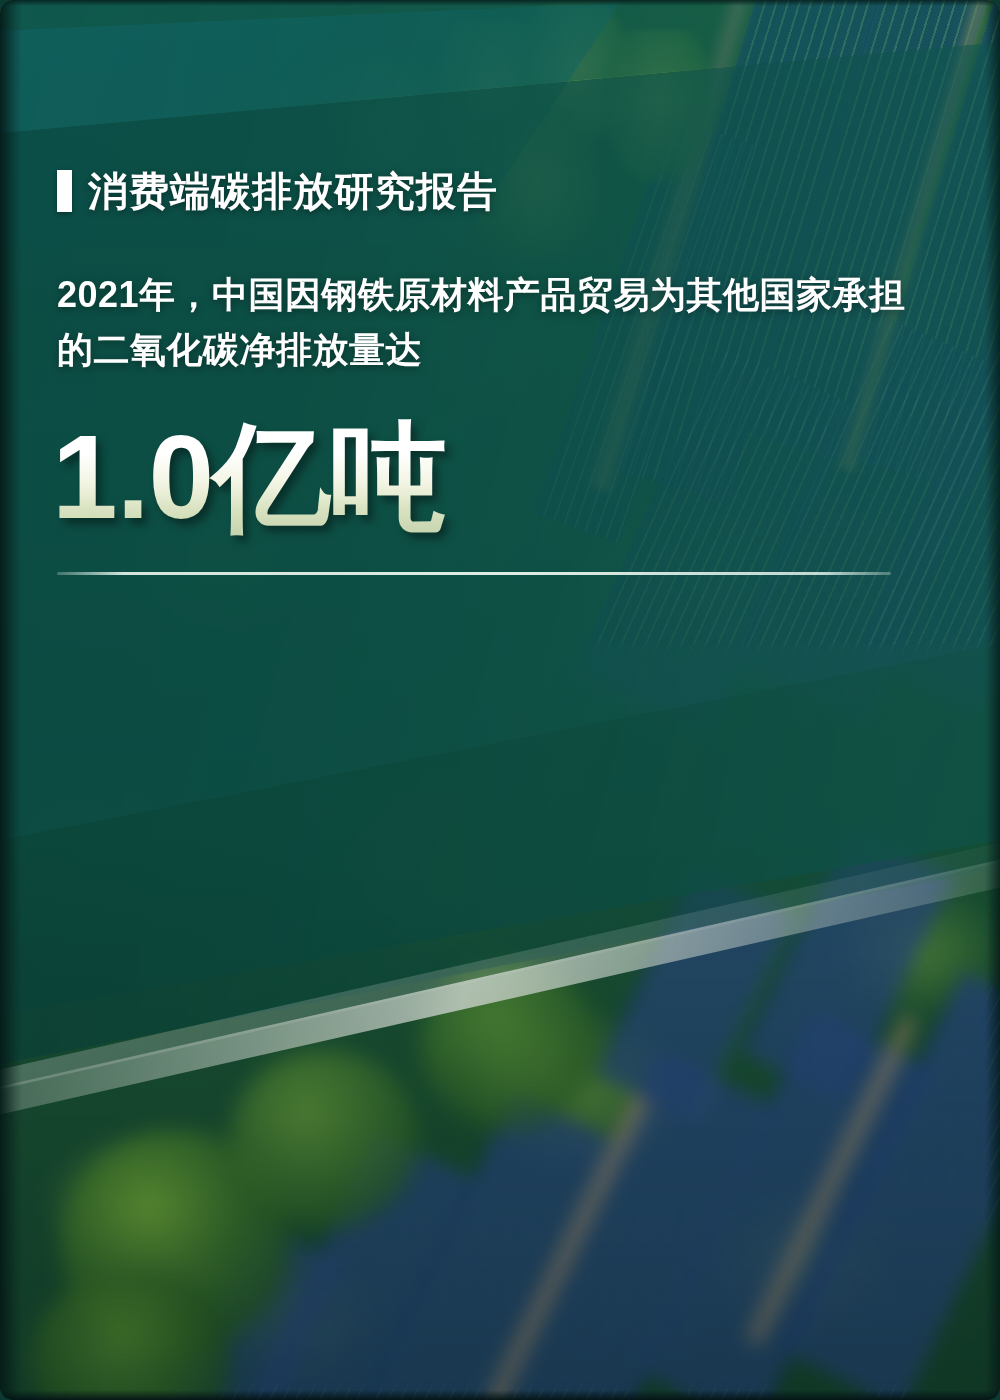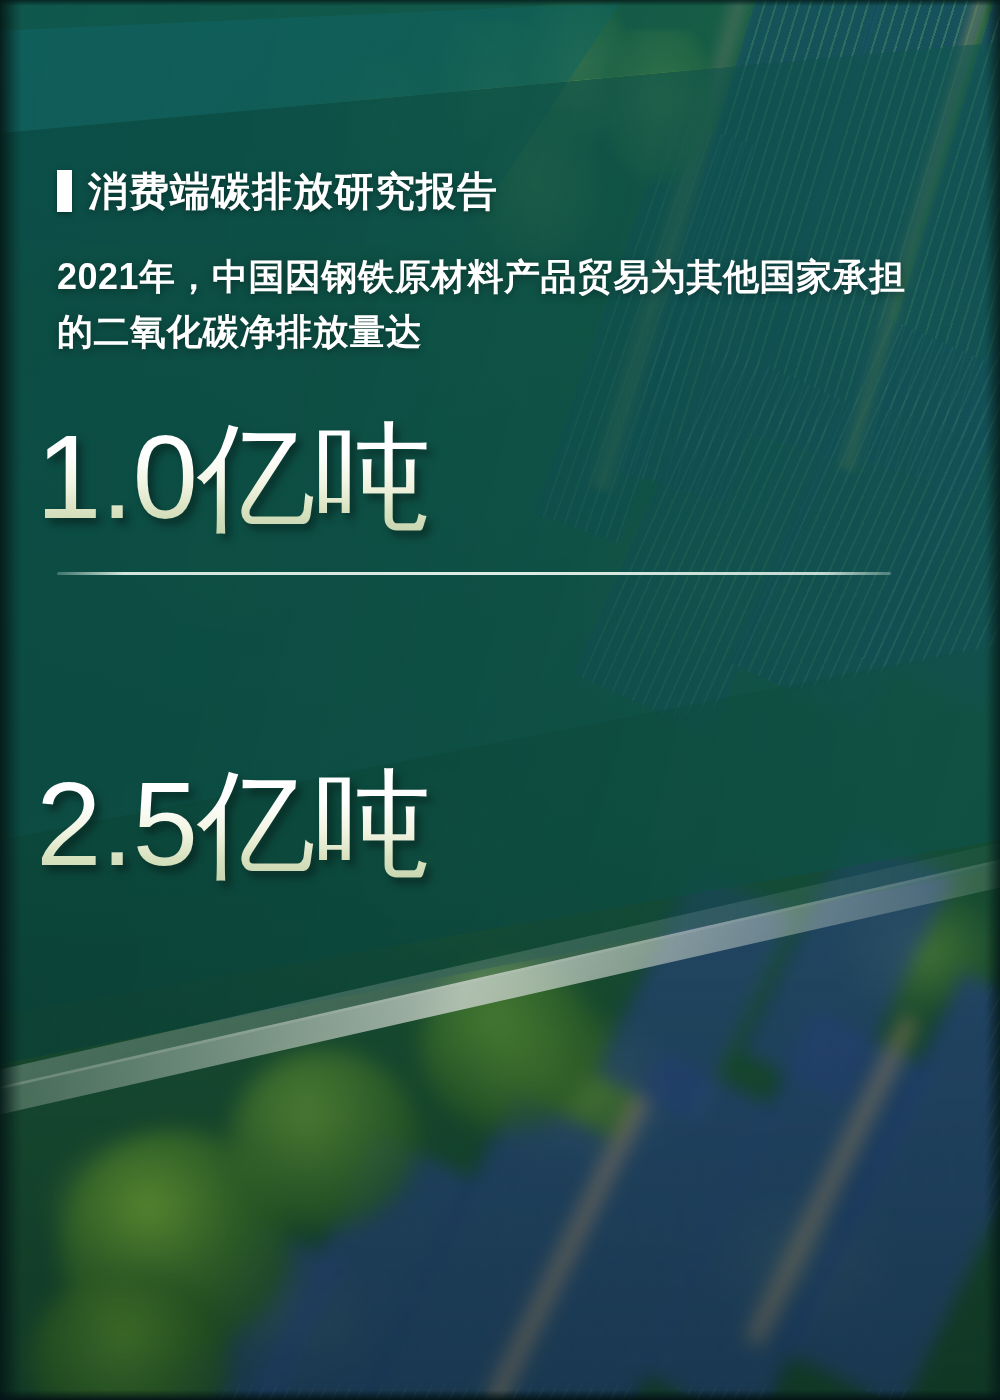--- a/index.html
+++ b/index.html
@@ -15,6 +15,7 @@
     width:1000px; height:1400px;
     overflow:hidden;
     background:#09322c;
+    border-radius:13px;
   }
 
   

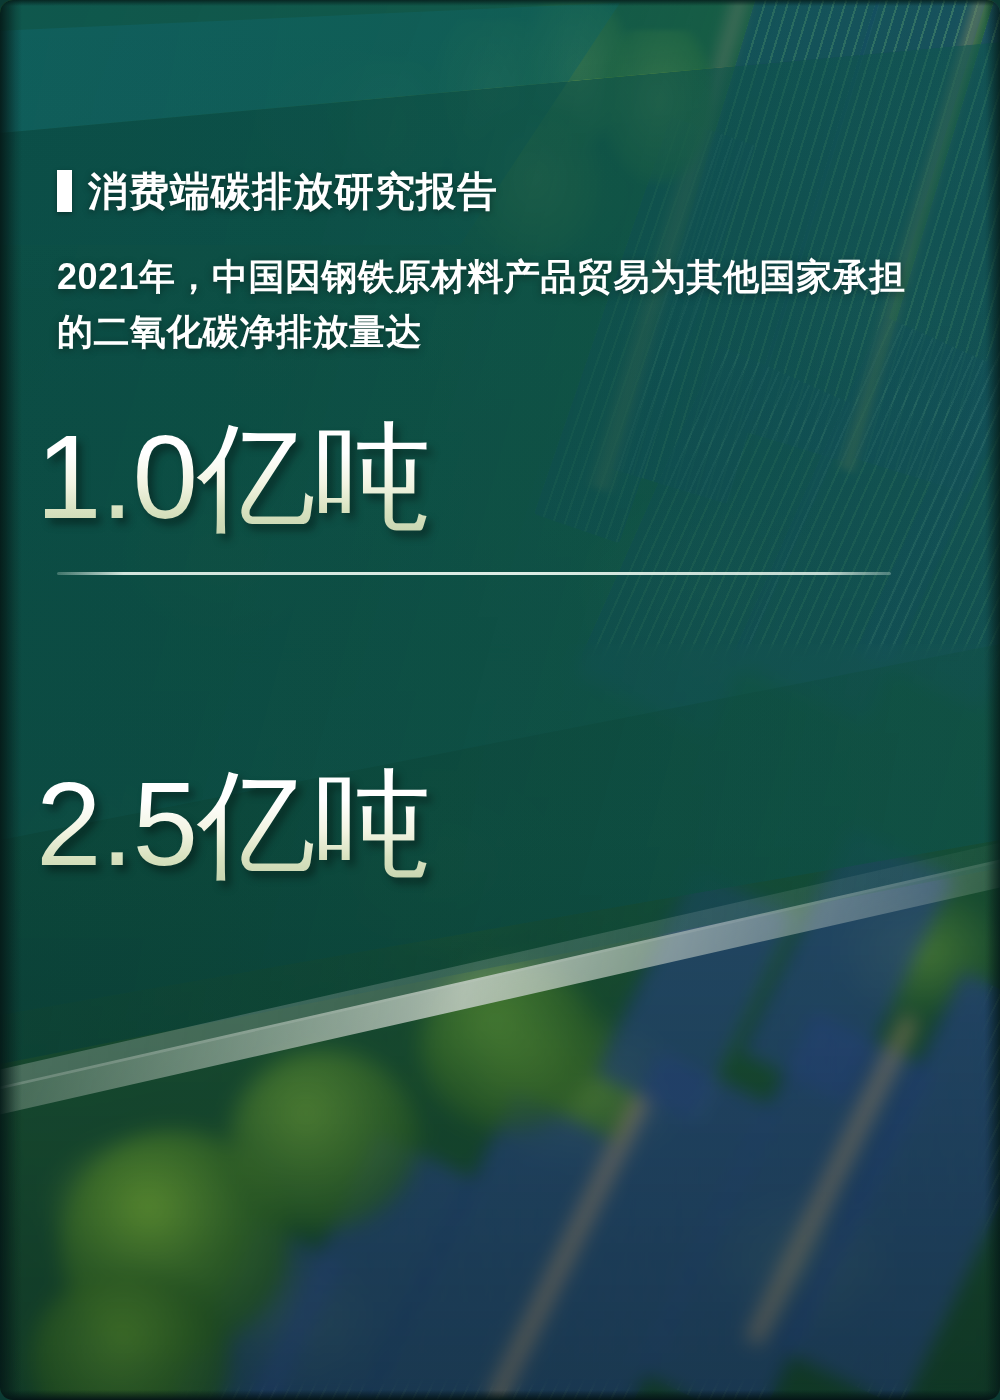--- a/index.html
+++ b/index.html
@@ -150,7 +150,7 @@
     line-height:1.52; letter-spacing:.5px;
     text-shadow:0 2px 8px rgba(0,0,0,.40);
   }
-  .lede-1 { top:250px; }
+  .lede-1 { top:268px; }
   .lede-2 { top:612px; width:700px; }
 
   .bignum {

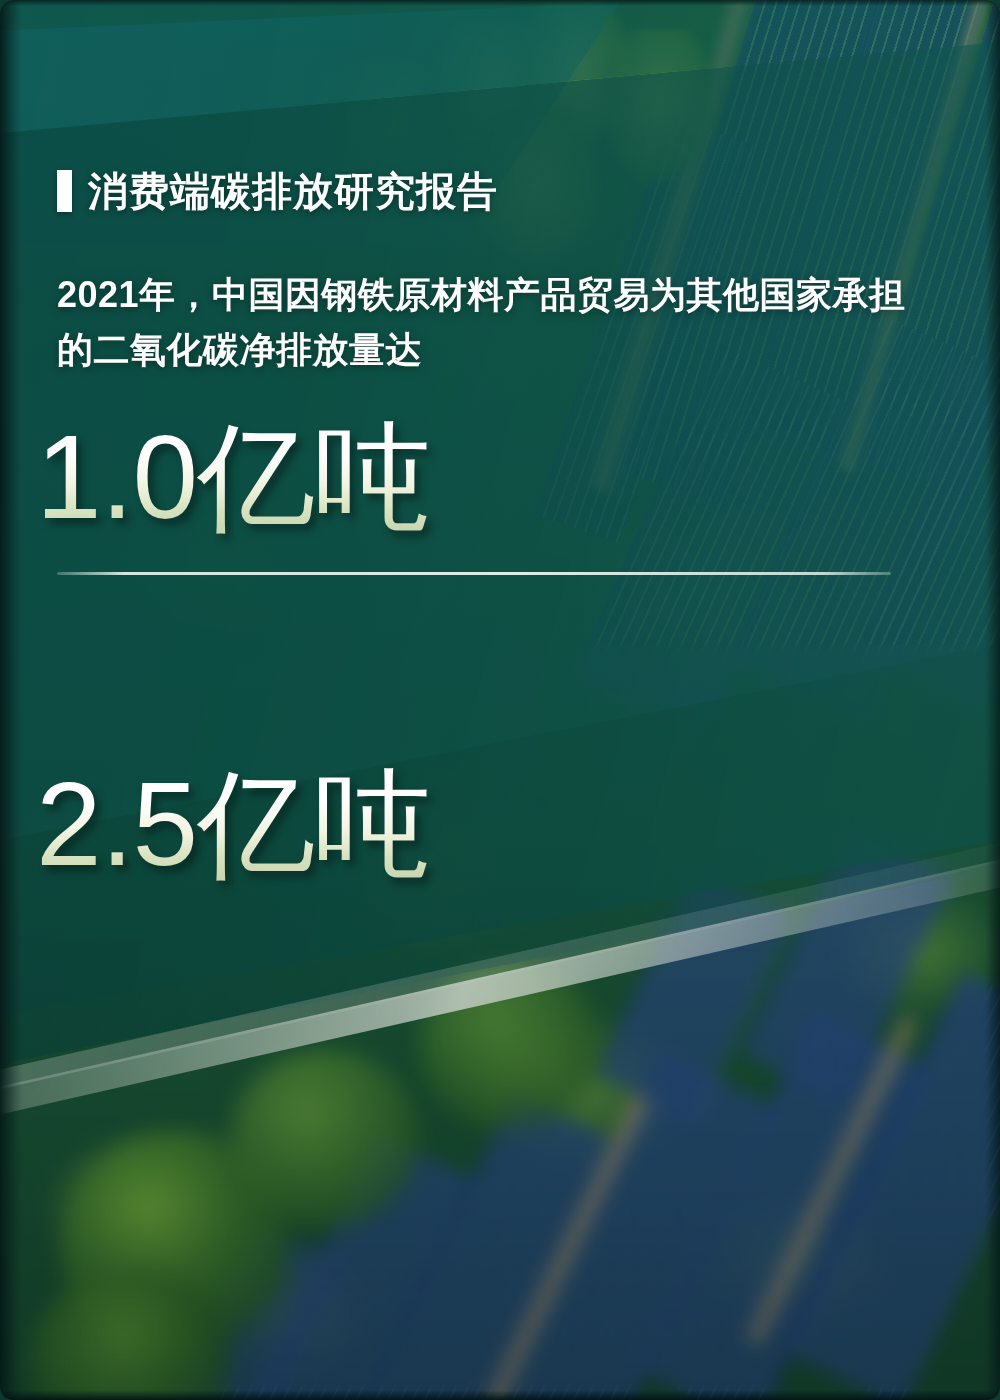--- a/index.html
+++ b/index.html
@@ -154,8 +154,8 @@
   .lede-2 { top:612px; width:700px; }
 
   .bignum {
-    position:absolute; left:36px;
-    font-size:118px; font-weight:normal;
+    position:absolute; left:52px;
+    font-size:118px; font-weight:bold;
     line-height:1;
     letter-spacing:-1px;
     background:linear-gradient(180deg,#ffffff 0%,#ffffff 30%,#f2f4e2 56%,#d8e2c0 78%,#c5d3ae 100%);

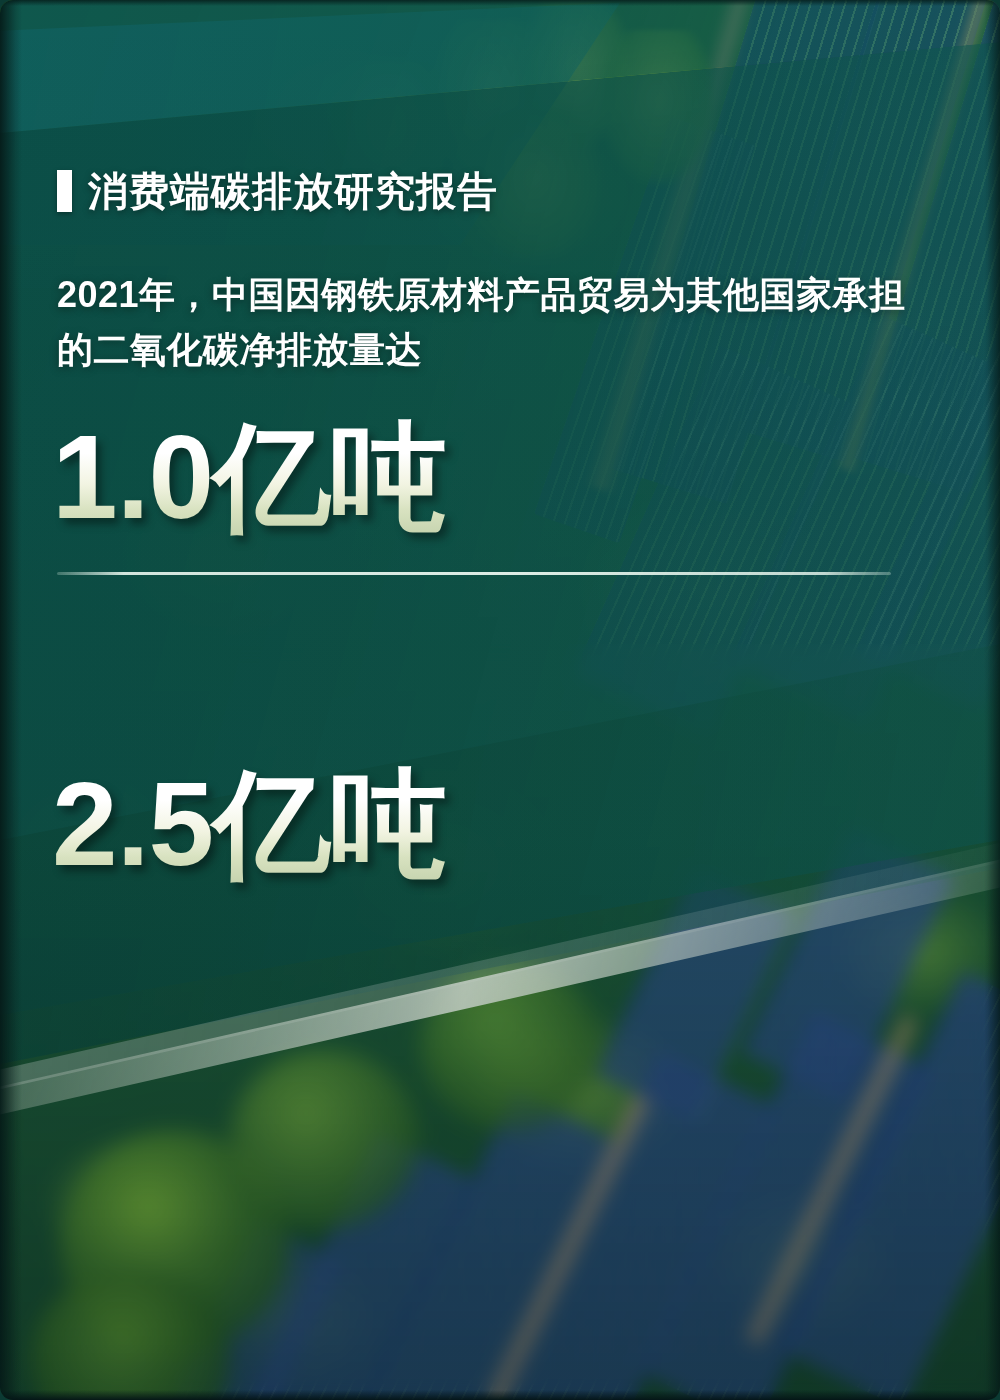--- a/index.html
+++ b/index.html
@@ -248,7 +248,6 @@
     <div class="divider"></div>
 
 
-    <div class="bignum bignum-2">2.5亿吨</div>
 
   </div>
 </div>

